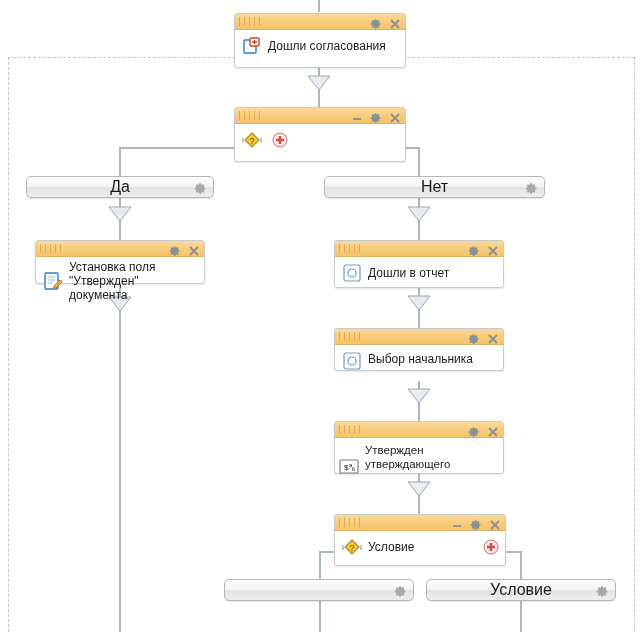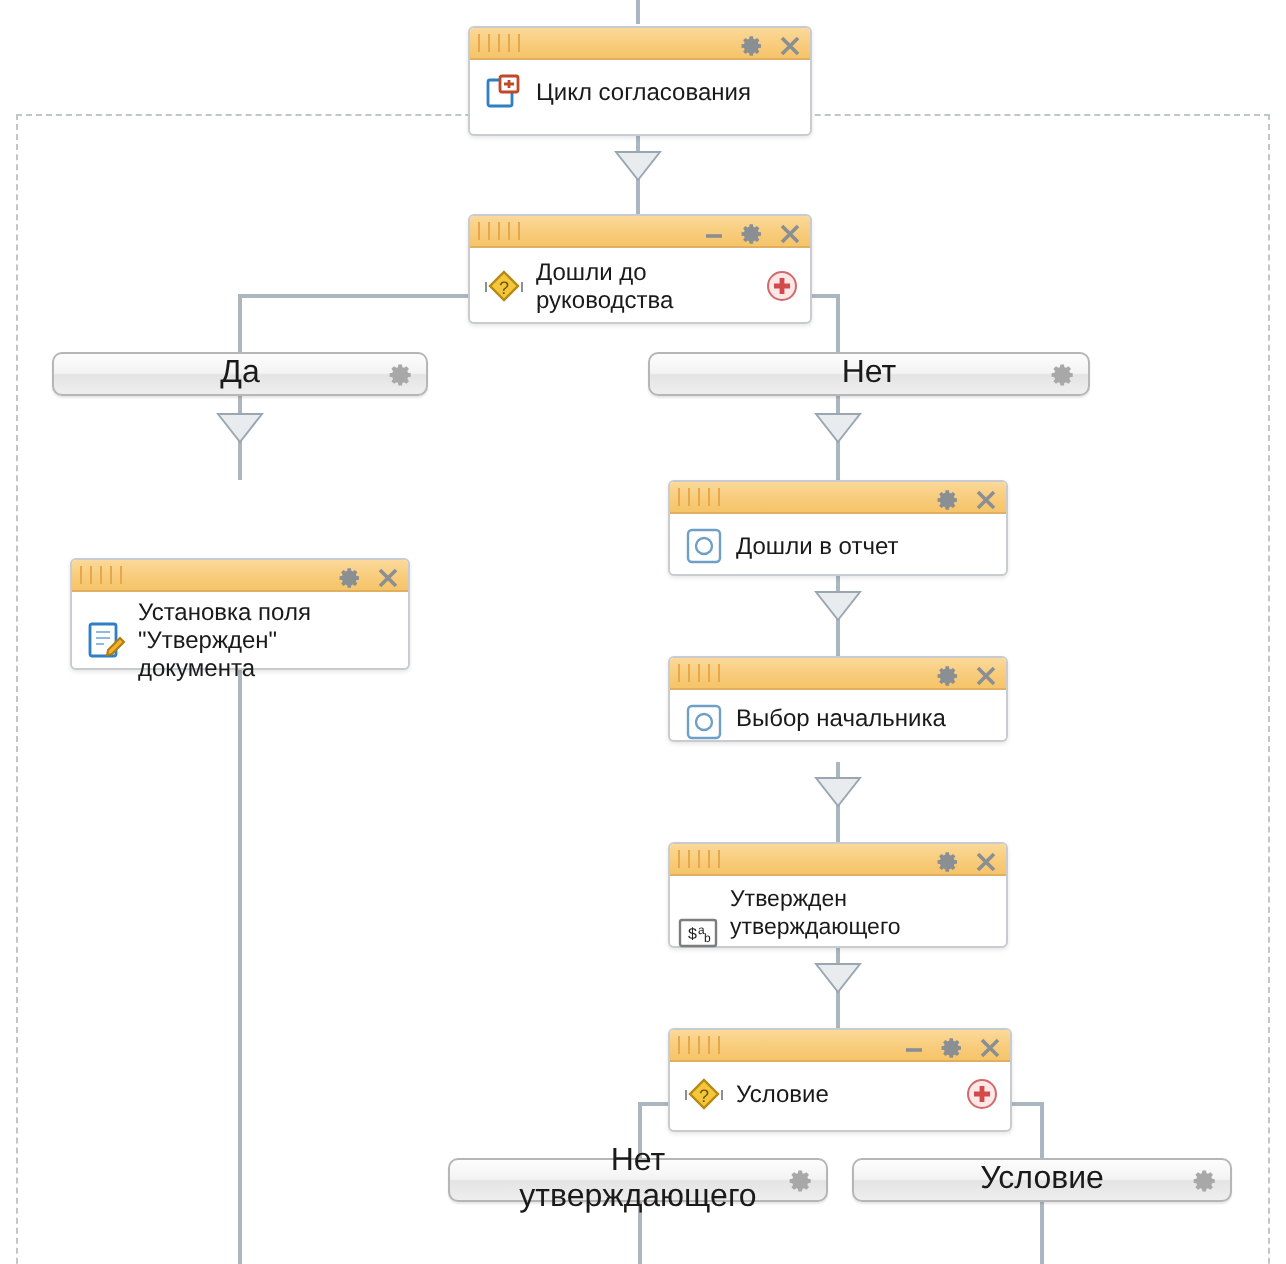--- a/index.html
+++ b/index.html
@@ -208,7 +208,7 @@
           <path d="M11 7 h5 M13.5 5 v4" stroke="#c0492a" stroke-width="1.4"></path>
         </svg>
       </span>
-      <span class="node-label">Цикл согласования</span>
+      <span class="node-label">Дошли согласования</span>
     </div>
   </div>
 

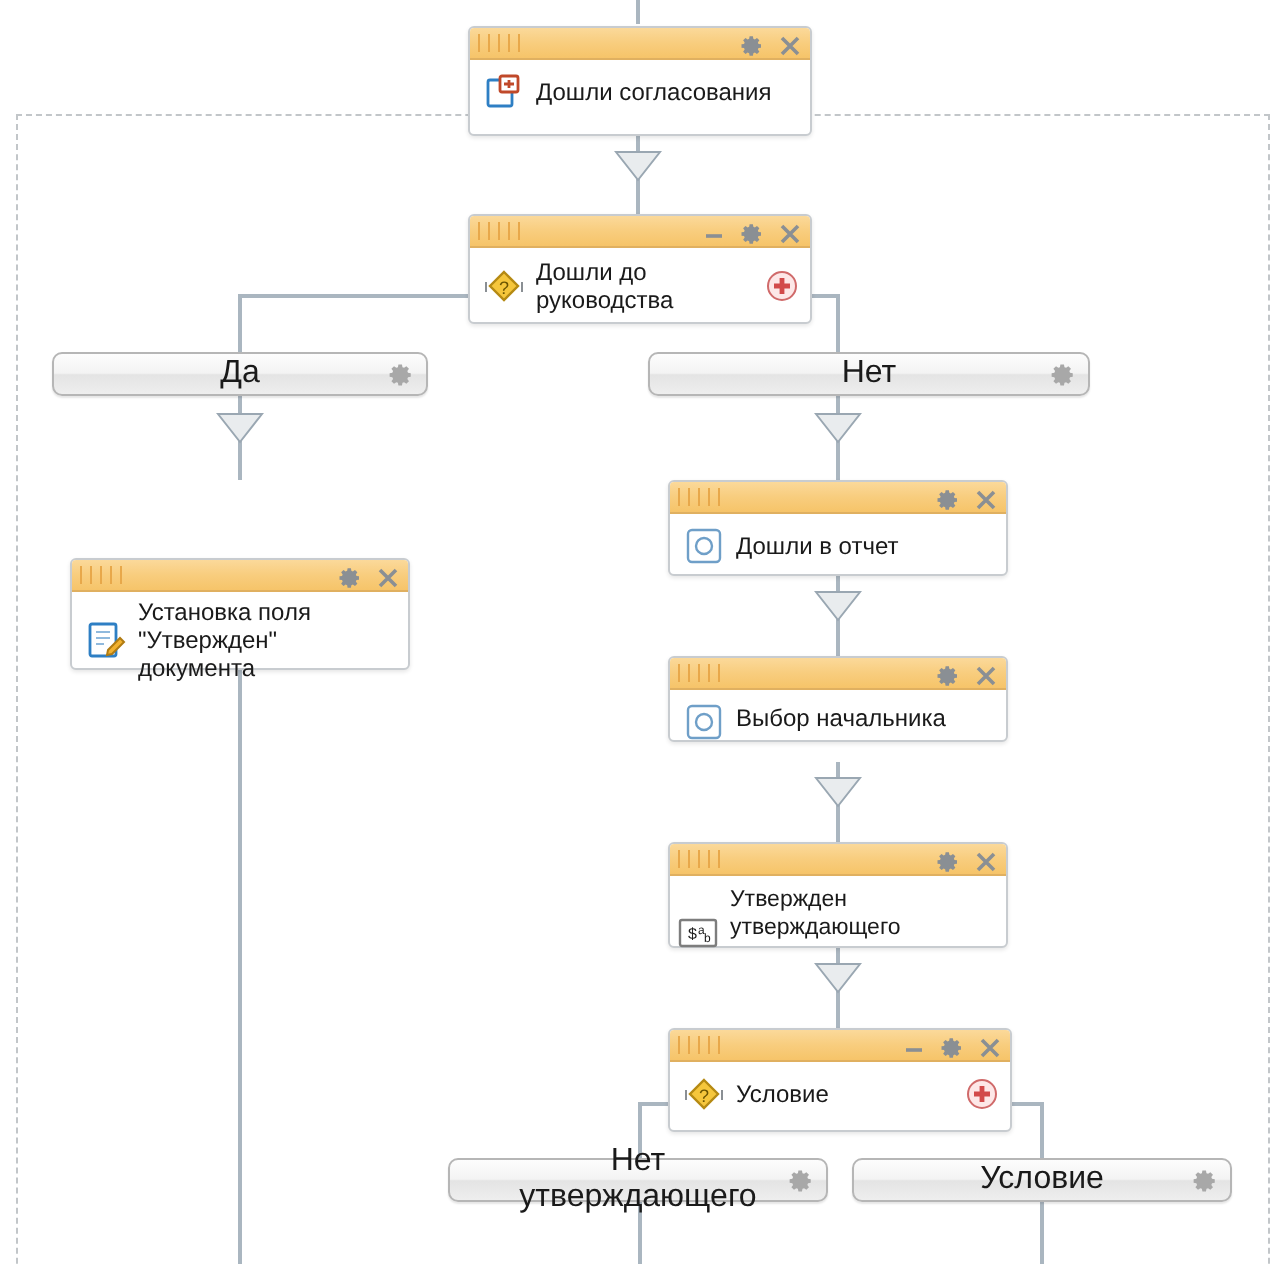--- a/index.html
+++ b/index.html
@@ -242,7 +242,6 @@
           <path d="M2 9 v5 M20 9 v5" stroke="#8a8f94" stroke-width="1"></path>
         </svg>
       </span>
-      <span class="node-label">Дошли до руководства</span>
       <span class="plus-btn">
         <svg width="16" height="16" viewBox="0 0 16 16">
           <circle cx="8" cy="8" r="7" fill="#fde7e7" stroke="#d06a6a" stroke-width="1"></circle>

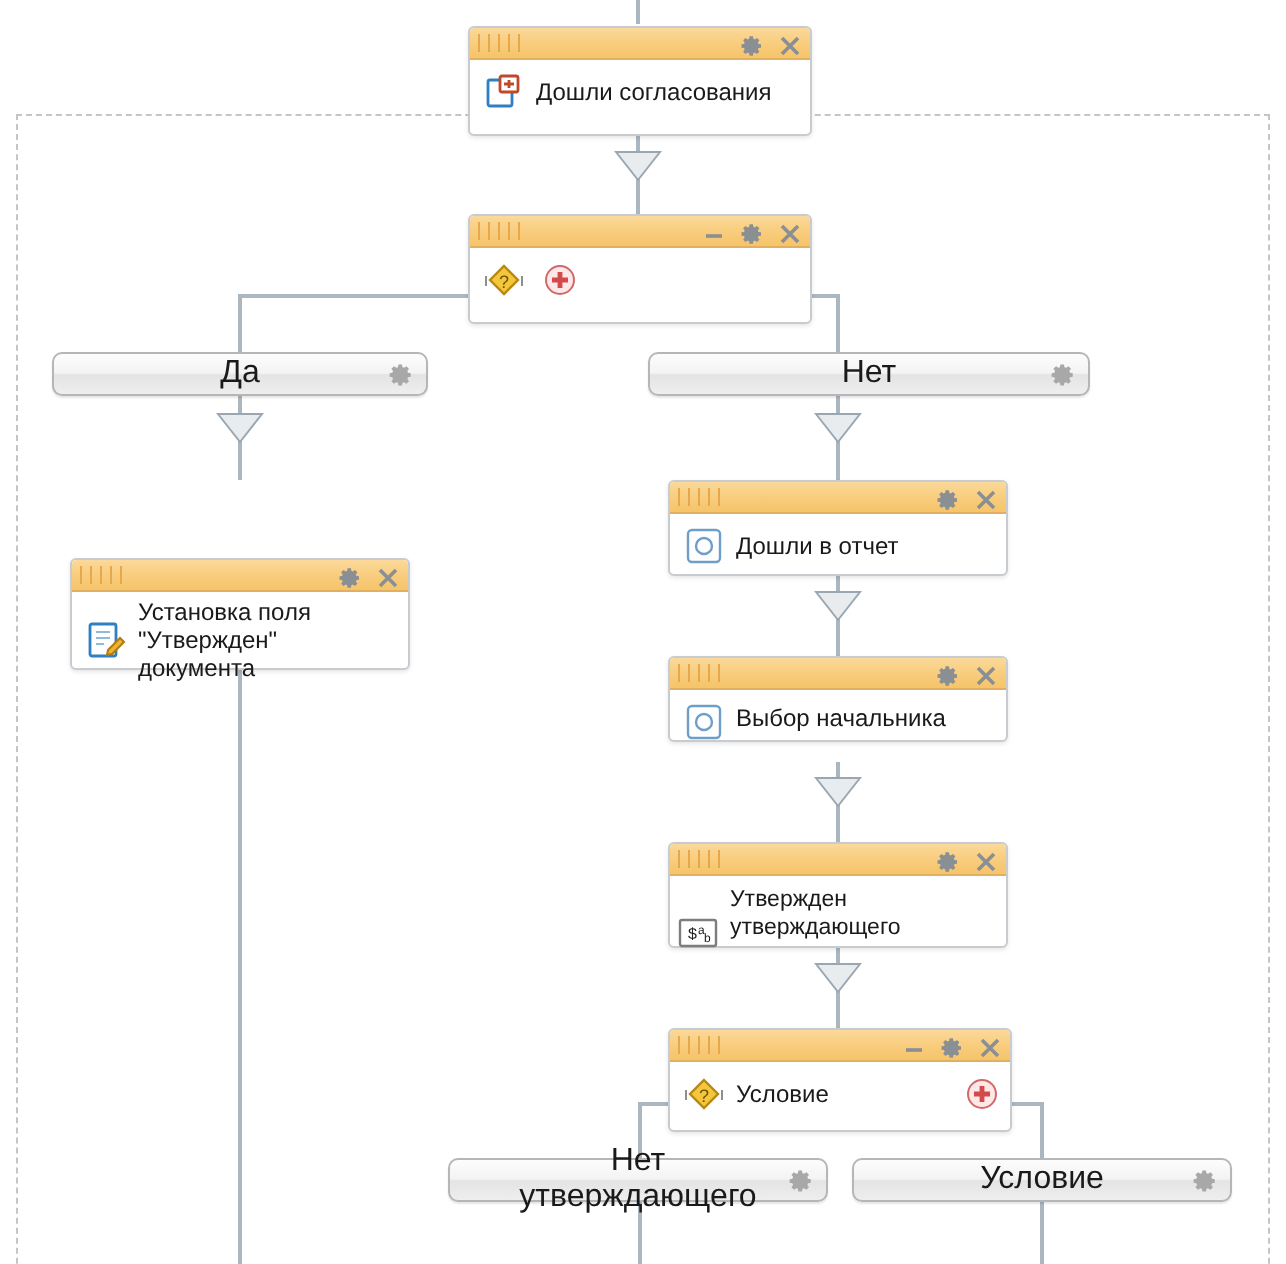--- a/index.html
+++ b/index.html
@@ -271,7 +271,7 @@
     </span>
   </div>
 
-  <div class="node" style="left:35px; top:240px; width:170px; height:56px;margin-top:39px;">
+  <div class="node" style="left:35px; top:240px; width:170px; height:44px;">
     <div class="node-title">
       <span class="grip"></span>
       <span class="title-btns">

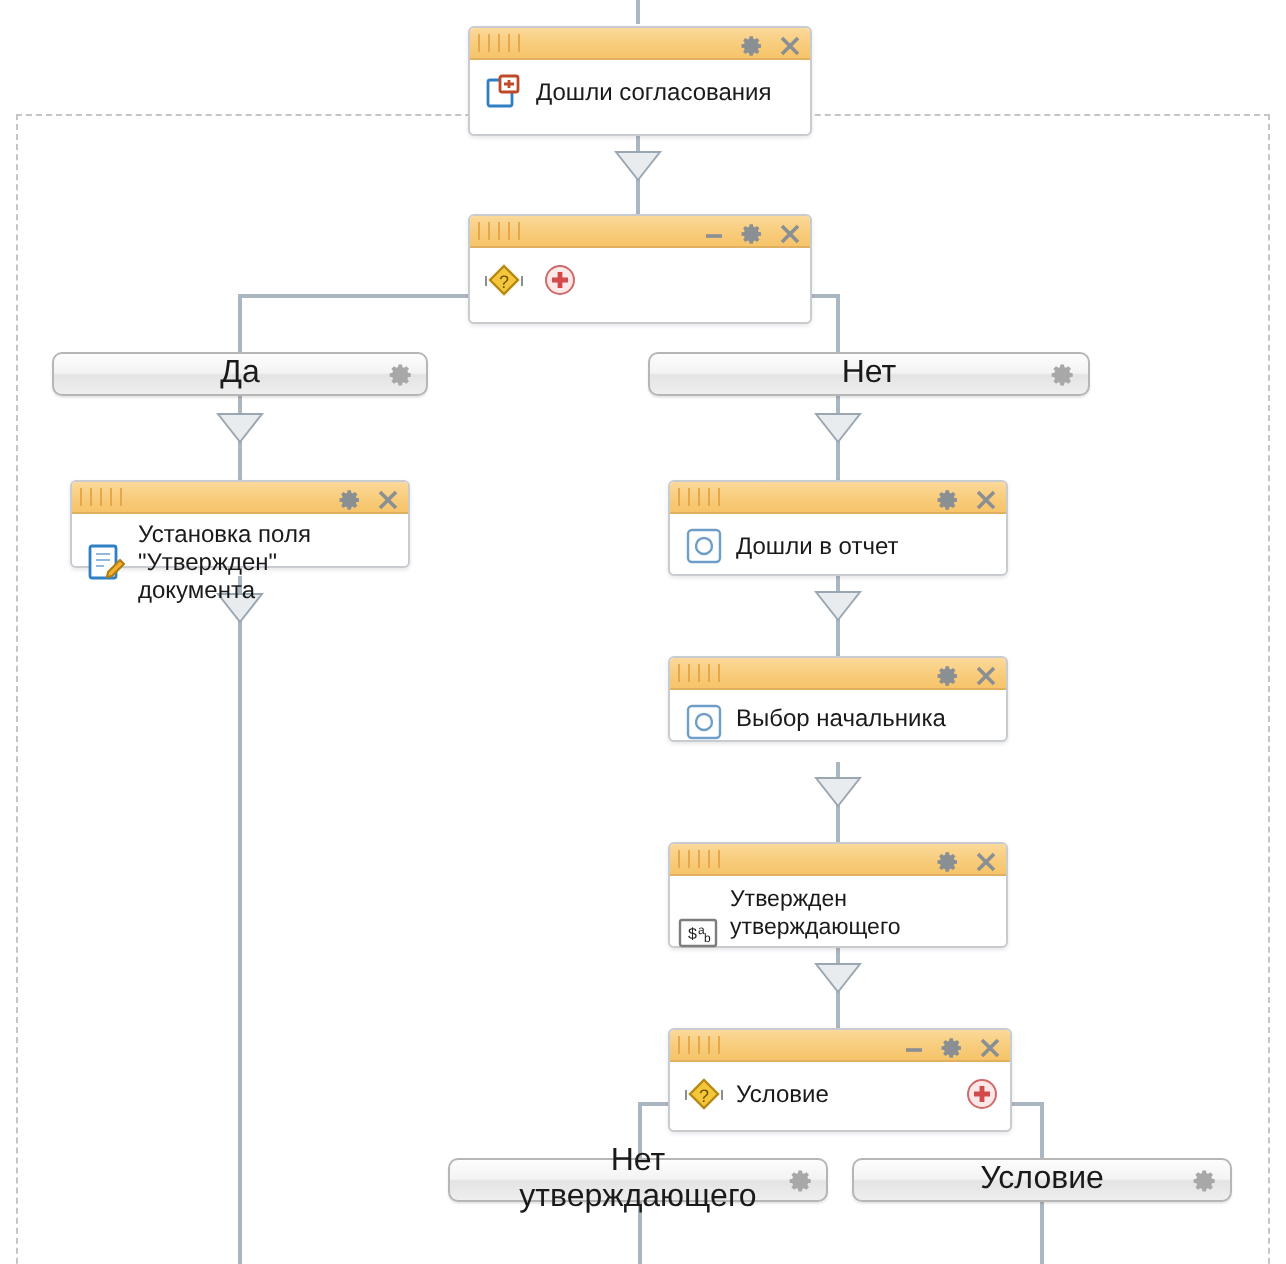--- a/index.html
+++ b/index.html
@@ -428,7 +428,6 @@
   </div>
 
   <div class="branch" style="left:224px; top:579px; width:190px;">
-    <span class="branch-label">Нет утверждающего</span>
     <span class="branch-gear">
       <svg width="13" height="13" viewBox="0 0 16 16">
         <path fill="#a8a8a8" d="M8 5.2A2.8 2.8 0 1 0 8 10.8 2.8 2.8 0 0 0 8 5.2zm0 4.2a1.4 1.4 0 1 1 0-2.8 1.4 1.4 0 0 1 0 2.8z"></path>

